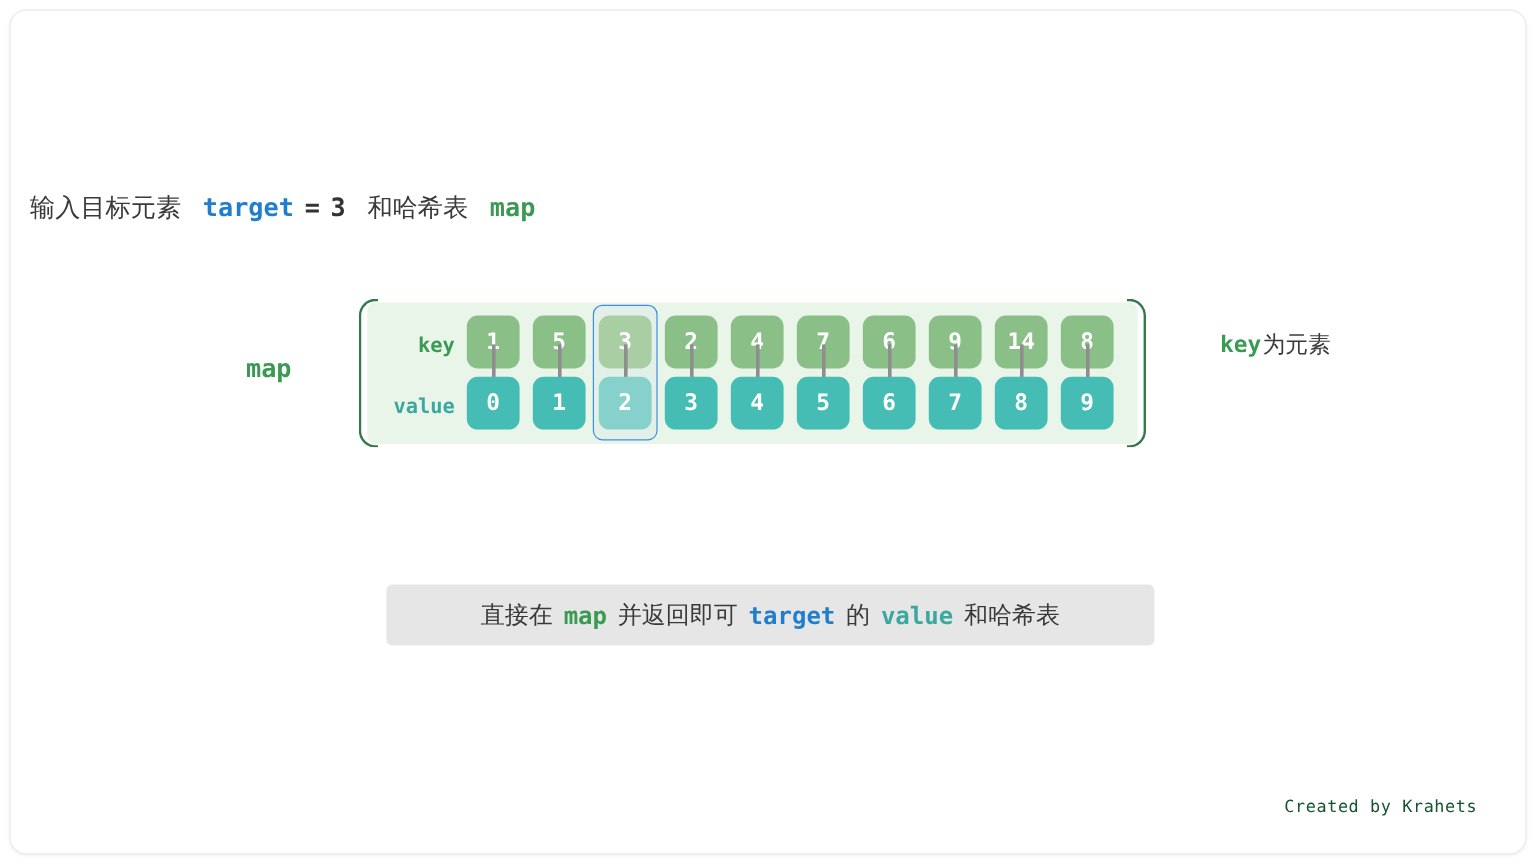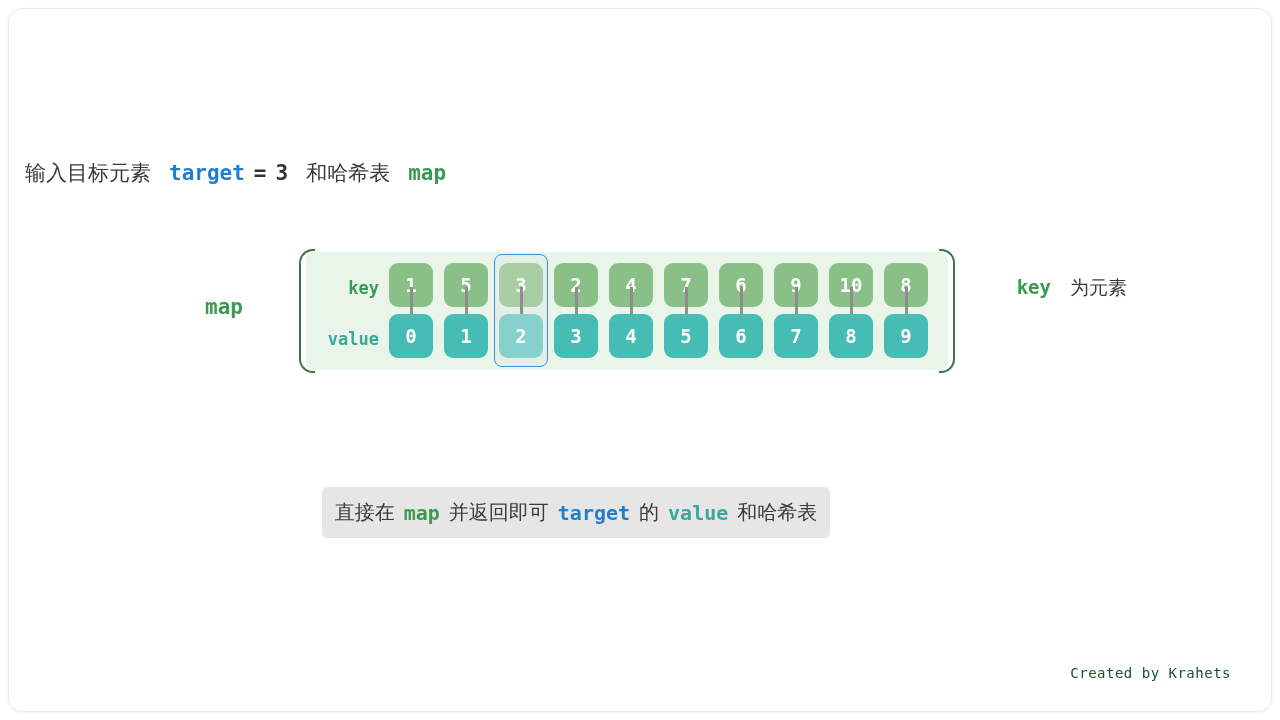--- a/index.html
+++ b/index.html
@@ -315,7 +315,7 @@
           <div class="cell cell-value">7</div>
         </div>
         <div class="col" style="left: 440px;">
-          <div class="cell cell-key">10</div>
+          <div class="cell cell-key">14</div>
           <div class="arrow">
             <div class="shaft"></div>
             <div class="head"></div>

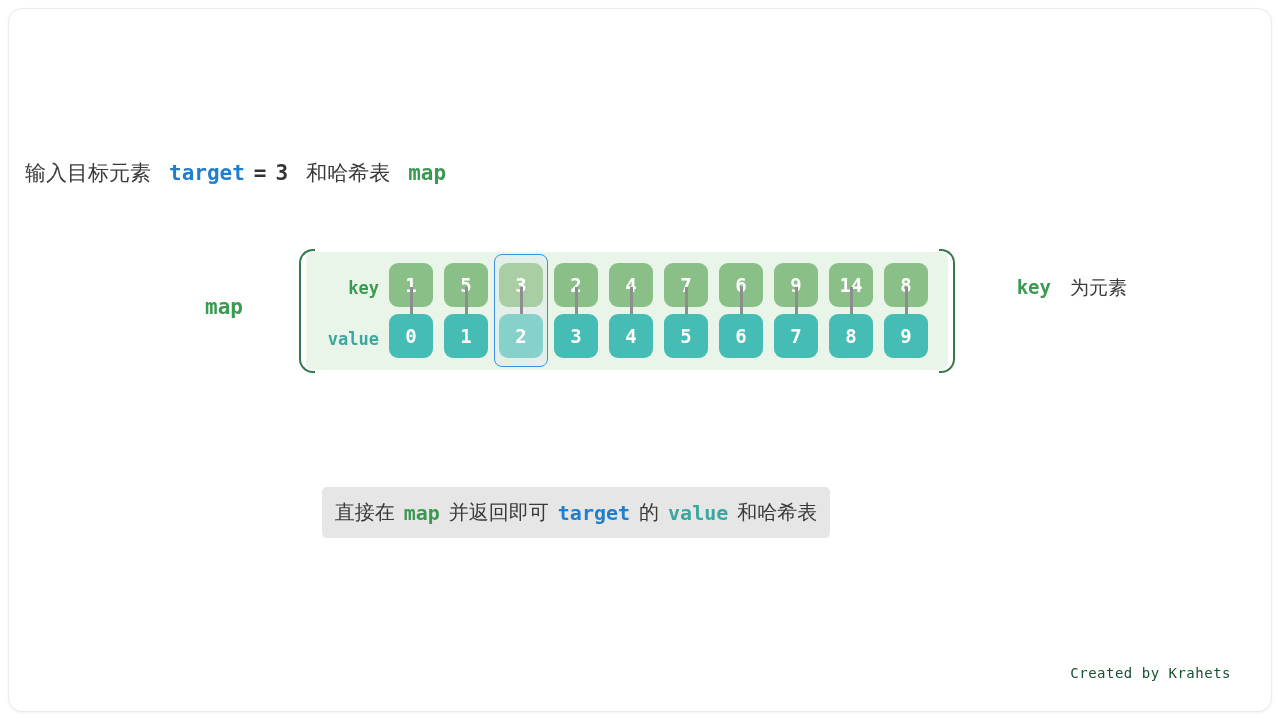--- a/index.html
+++ b/index.html
@@ -199,7 +199,7 @@
     font-weight: bold;
     font-size: 19px;
   }
-  .legend-row .txt { margin-left: 19px; }
+  .legend-row .txt { margin-left: 1px; }
 
   
   .caption {

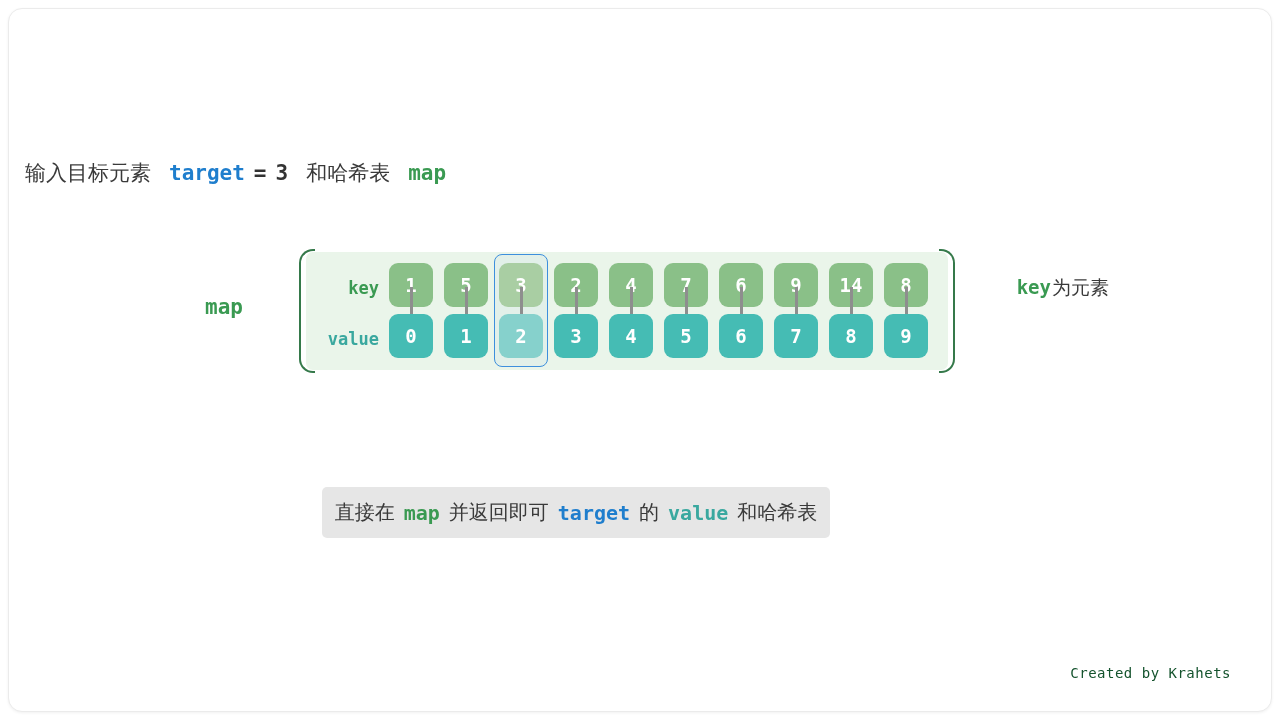--- a/index.html
+++ b/index.html
@@ -206,7 +206,7 @@
     position: absolute;
     left: 313px;
     top: 478px;
-    width: 508px;
+    width: 640px;
     height: 51px;
     background: #e6e6e6;
     border-radius: 5px;

